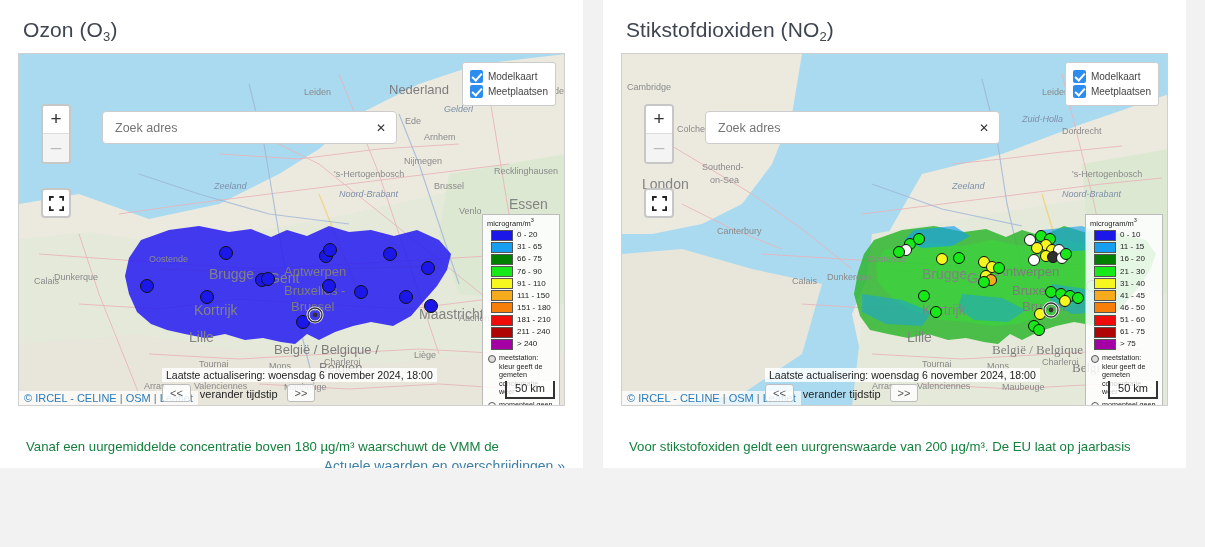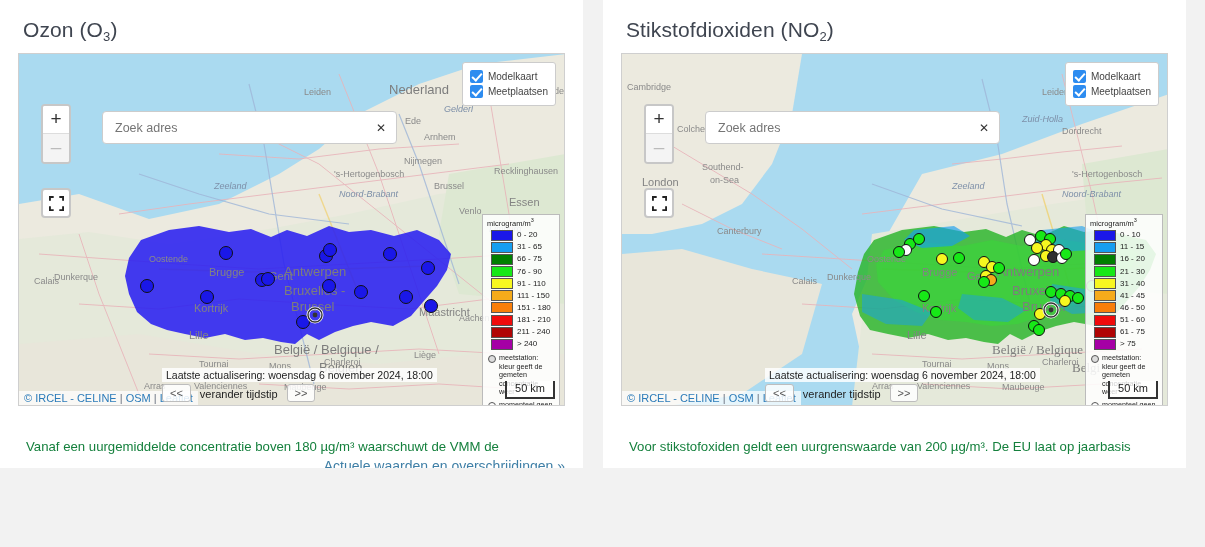--- a/index.html
+++ b/index.html
@@ -36,7 +36,7 @@
     font-family:"Liberation Sans", sans-serif; white-space:nowrap;
   }
   .maplabel.big { font-size:13px; color:#7d7d7d; }
-  .maplabel.mid { font-size:11px; color:#838383; }
+  .maplabel.mid { font-size:14px; color:#838383; }
   .maplabel.blue { color:#7d8fa8; font-style:italic; }
 
   

